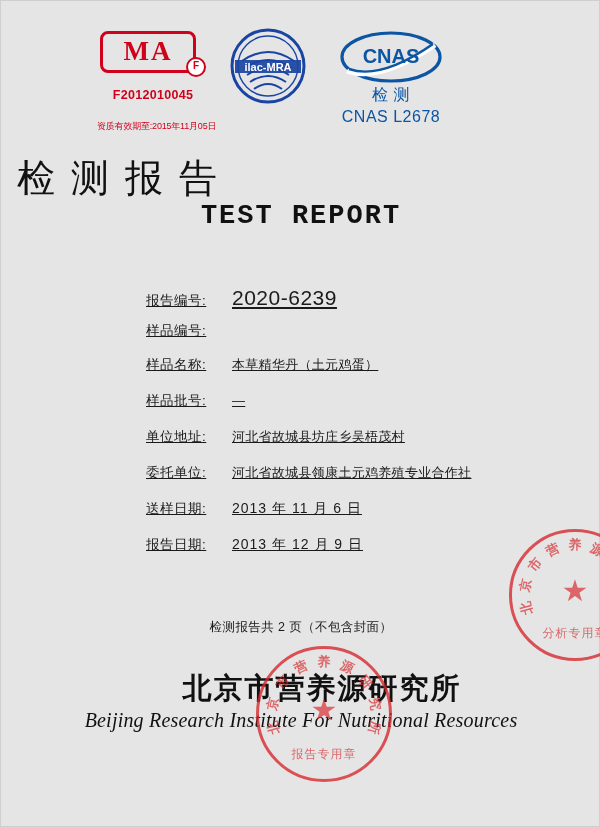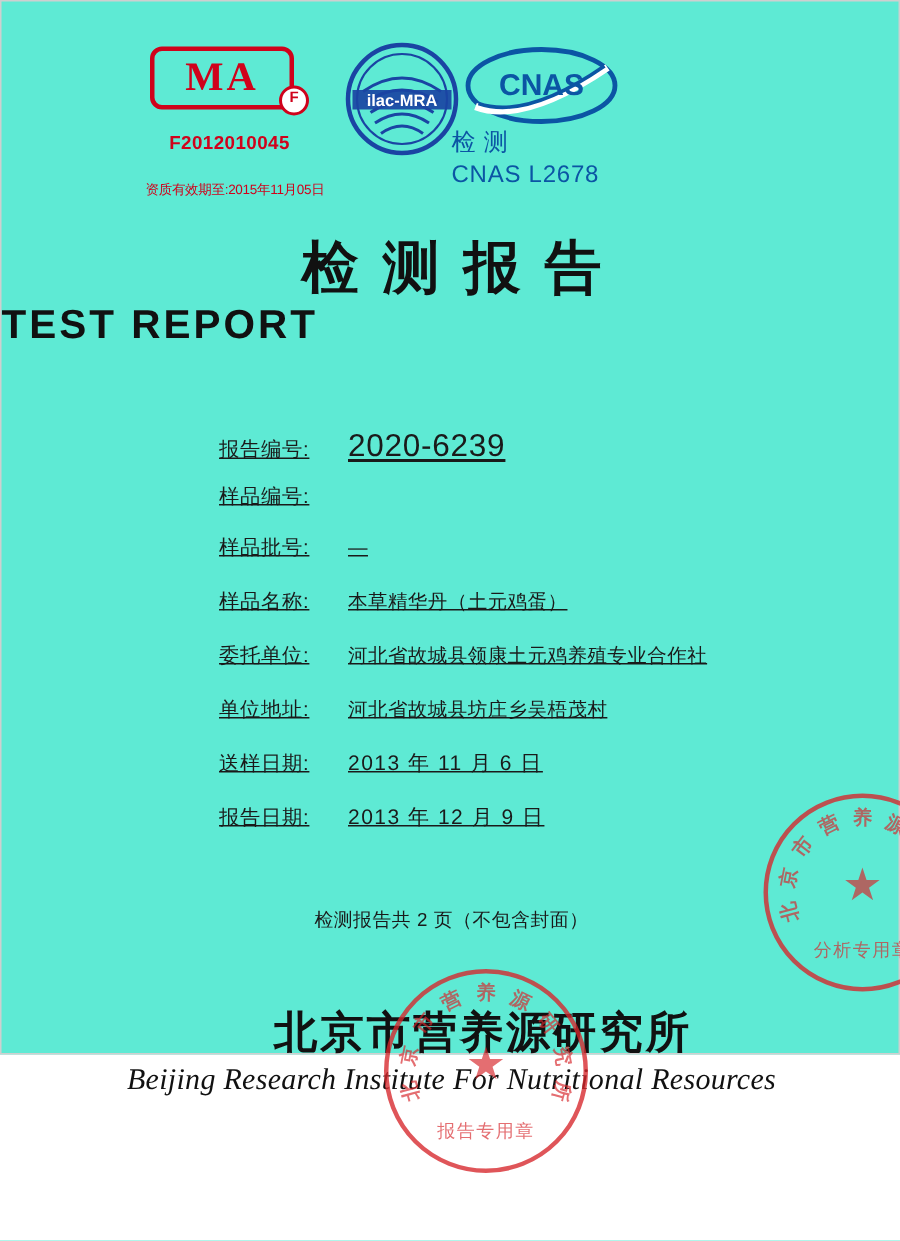--- a/index.html
+++ b/index.html
@@ -18,10 +18,10 @@
   .page {
     position: relative;
     width: 600px;
-    height: 703px;
+    height: 827px;
     border: 1px solid #cfcfcf;
     box-sizing: border-box;
-    background: #5eead4;
+    background: #e5e5e5;
   }
 
   

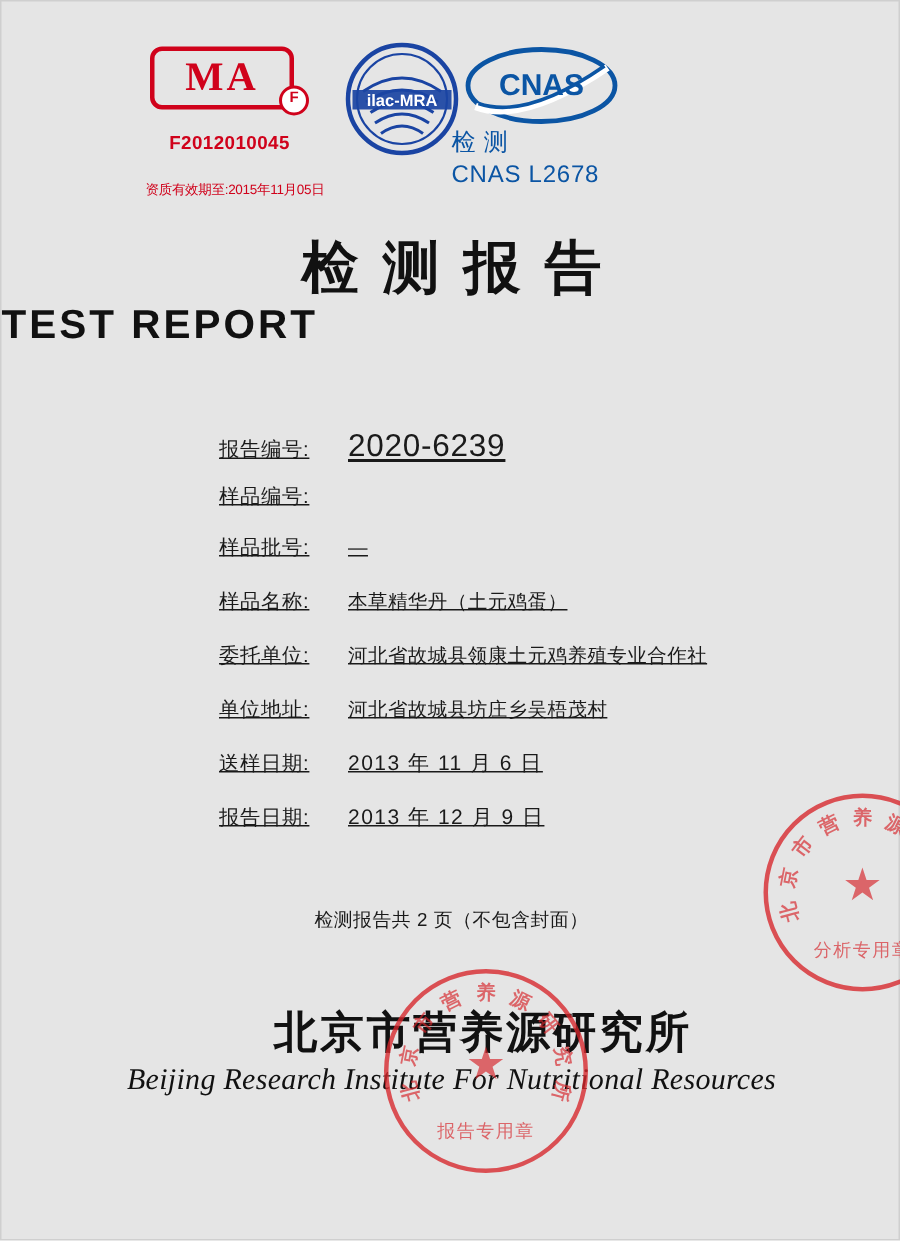--- a/index.html
+++ b/index.html
@@ -115,9 +115,10 @@
   
   .cnas {
     position: absolute;
-    left: 300px;
+    left: 330px;
     top: 4px;
     width: 120px;
+    text-align: center;
   }
   .cnas-oval {
     position: relative;

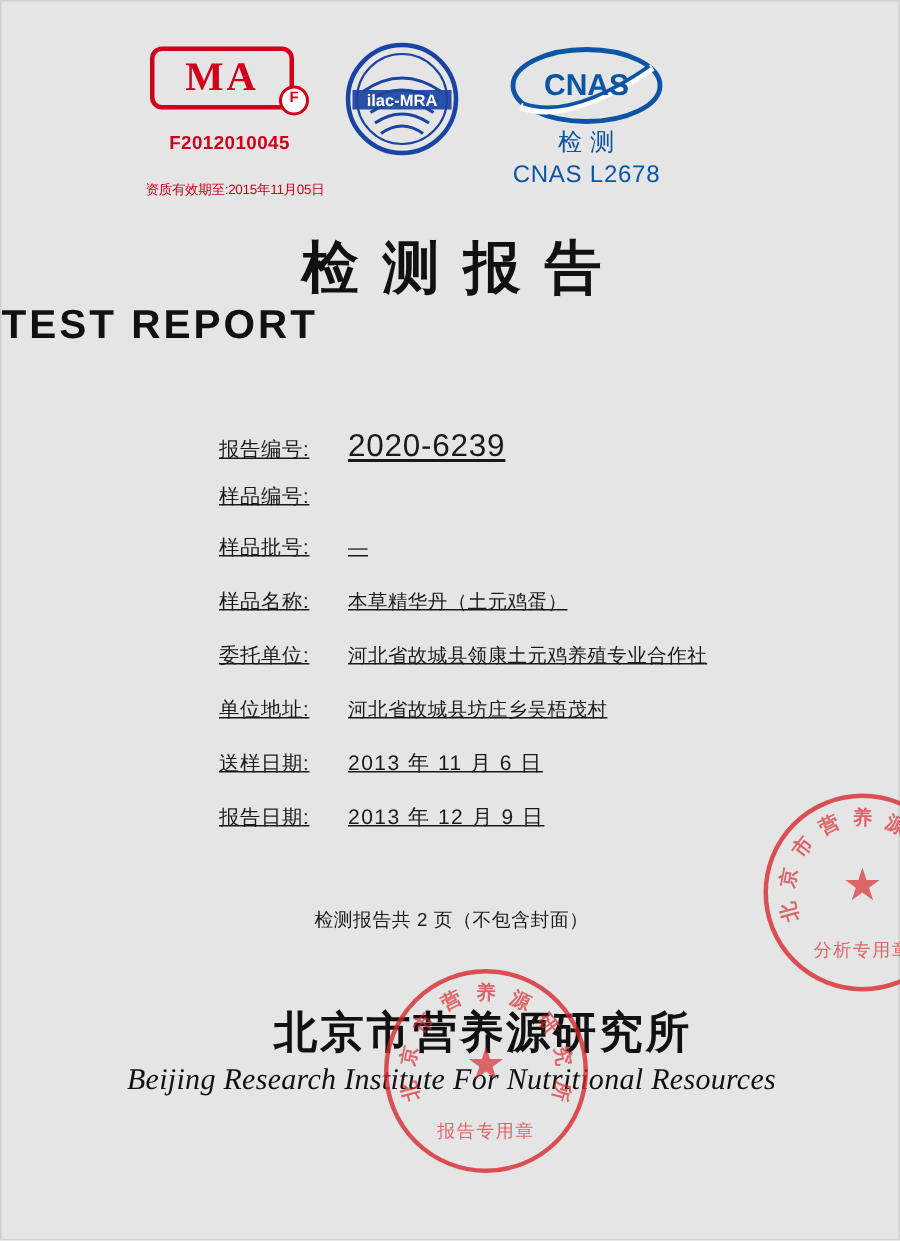--- a/index.html
+++ b/index.html
@@ -140,10 +140,10 @@
     top: 152px;
     left: 0;
     width: 600px;
-    text-align: center;
+    text-align: left;
     font-family: "DejaVu Serif", serif;
     font-size: 38px;
-    font-weight: bold;
+    font-weight: normal;
     letter-spacing: 16px;
     text-indent: 16px;
     color: #111;

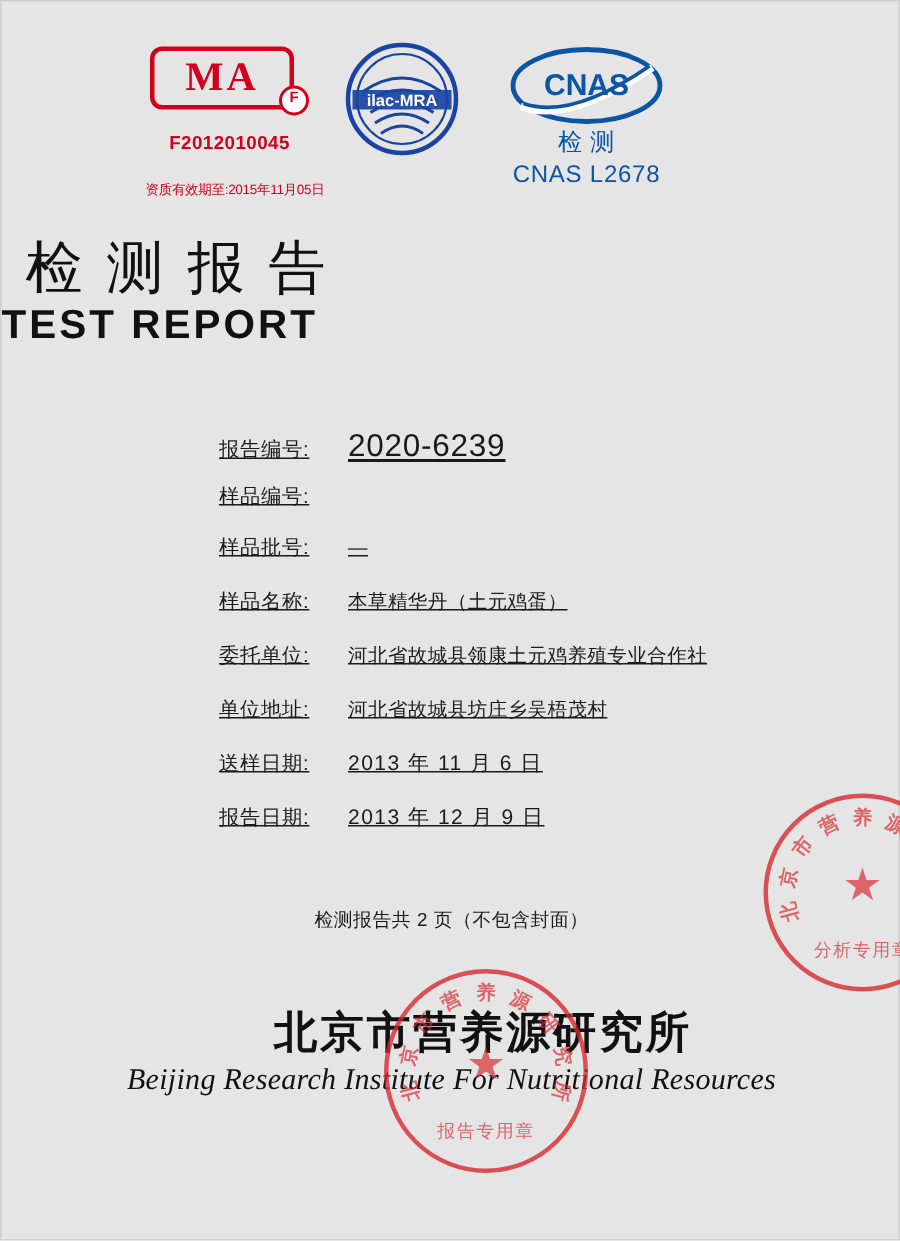--- a/index.html
+++ b/index.html
@@ -153,7 +153,8 @@
     top: 200px;
     left: 0;
     width: 600px;
-    font-family: Liberation Sans, sans-serif;
+    text-align: center;
+    font-family: Liberation Mono, monospace;
     font-size: 27px;
     font-weight: bold;
     letter-spacing: 2px;

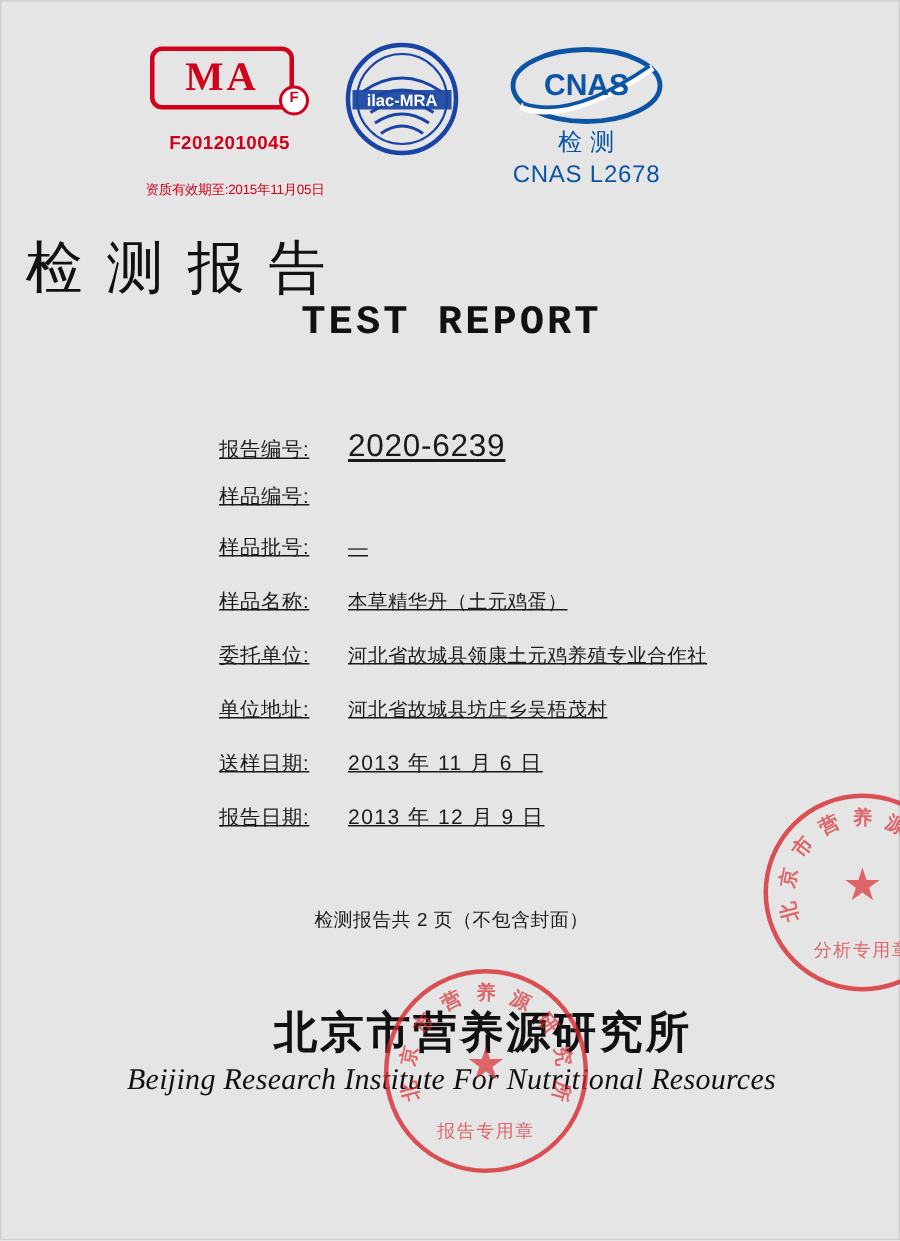--- a/index.html
+++ b/index.html
@@ -357,13 +357,13 @@
     </div>
 
     <div class="field-row">
+      <div class="field-label">样品名称:</div>
+      <div class="field-value">本草精华丹（土元鸡蛋）</div>
+    </div>
+
+    <div class="field-row">
       <div class="field-label">样品批号:</div>
       <div class="field-value">—</div>
-    </div>
-
-    <div class="field-row">
-      <div class="field-label">样品名称:</div>
-      <div class="field-value">本草精华丹（土元鸡蛋）</div>
     </div>
 
     <div class="field-row">

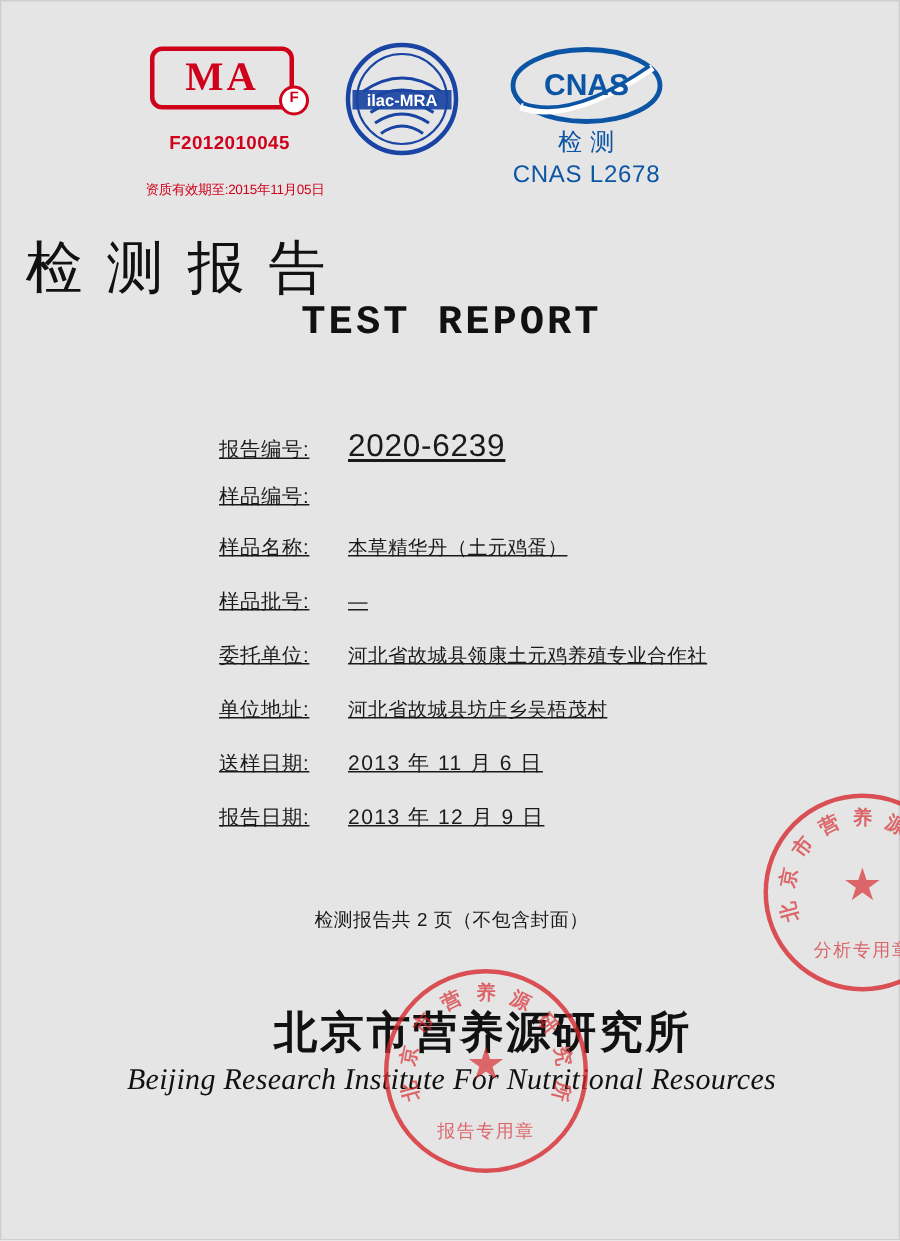--- a/index.html
+++ b/index.html
@@ -367,13 +367,13 @@
     </div>
 
     <div class="field-row">
+      <div class="field-label">单位地址:</div>
+      <div class="field-value">河北省故城县坊庄乡吴梧茂村</div>
+    </div>
+
+    <div class="field-row">
       <div class="field-label">委托单位:</div>
       <div class="field-value">河北省故城县领康土元鸡养殖专业合作社</div>
-    </div>
-
-    <div class="field-row">
-      <div class="field-label">单位地址:</div>
-      <div class="field-value">河北省故城县坊庄乡吴梧茂村</div>
     </div>
 
     <div class="field-row dates">

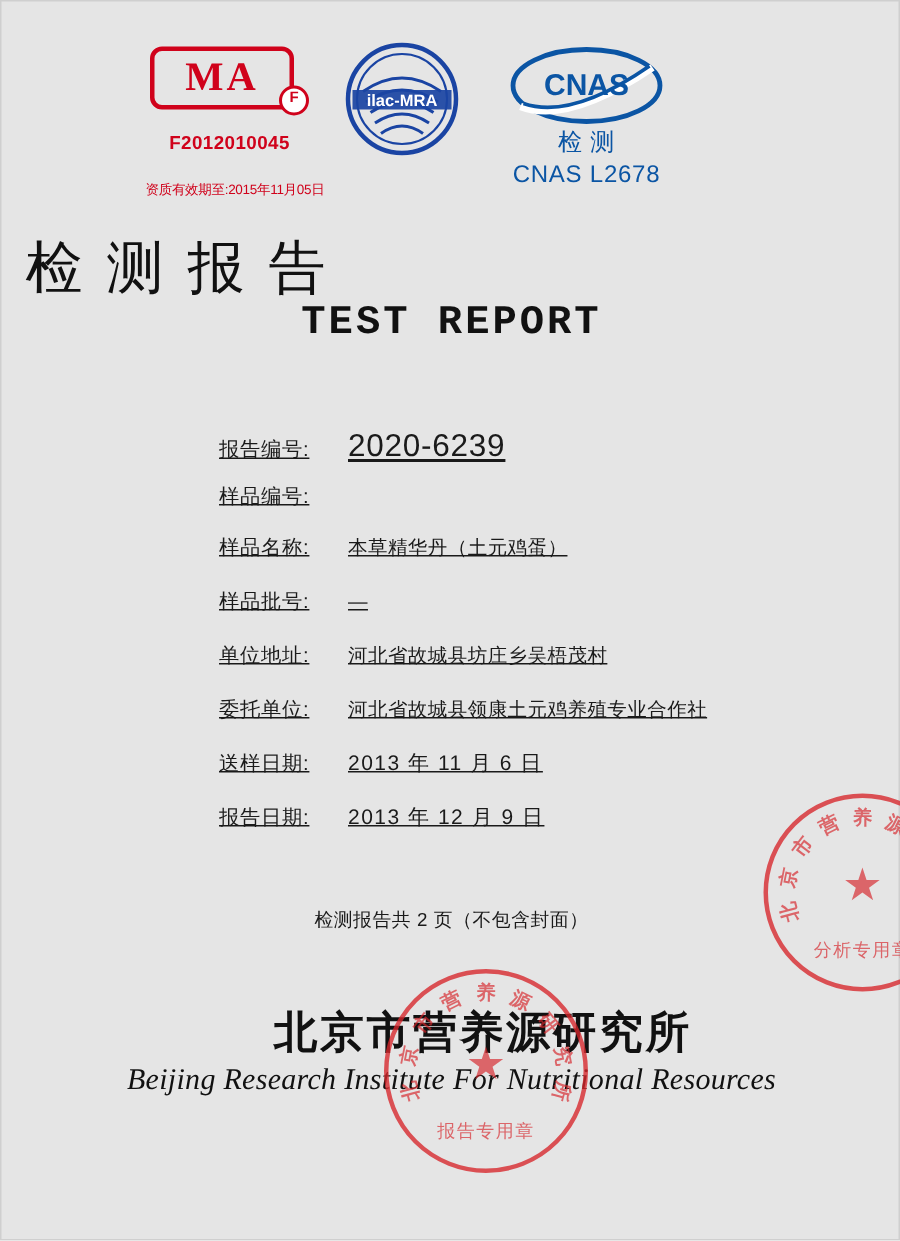--- a/index.html
+++ b/index.html
@@ -199,7 +199,7 @@
   
   .page-note {
     position: absolute;
-    top: 604px;
+    top: 618px;
     left: 0;
     width: 600px;
     text-align: center;

